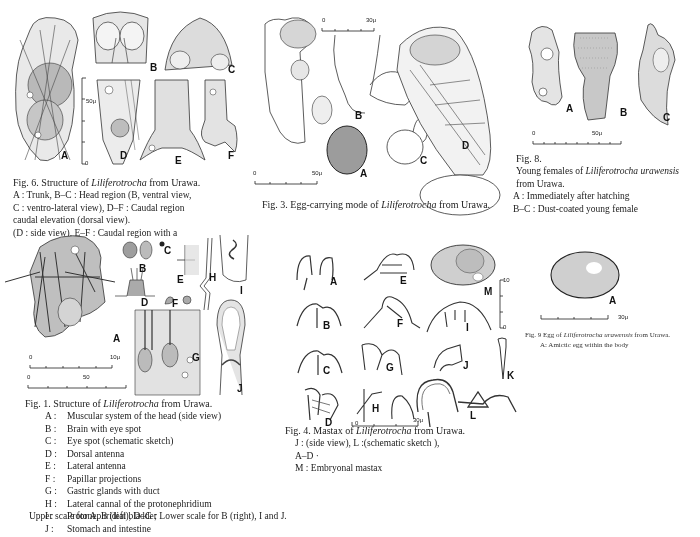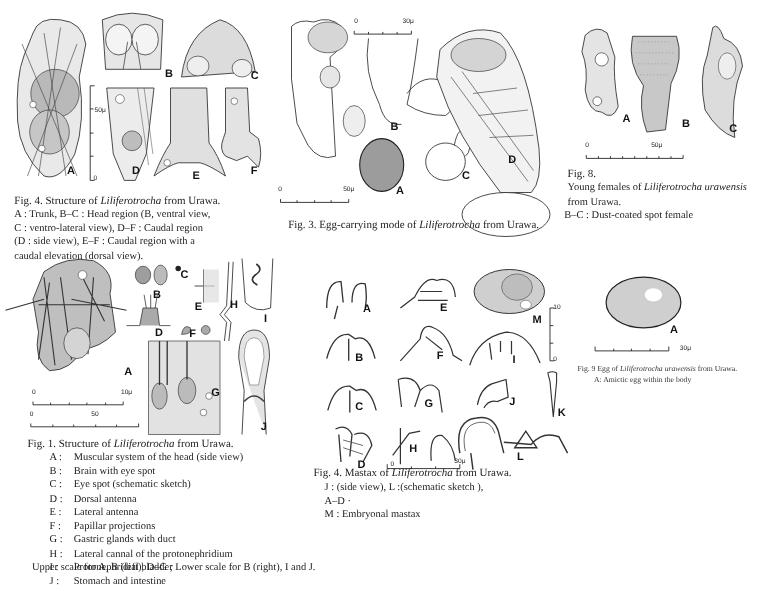--- a/index.html
+++ b/index.html
@@ -70,7 +70,7 @@
   <div class="abs lab" style="left:228px;top:150px">F</div>
 
   <div class="abs cap" style="left:13px;top:176px;width:230px">
-    <div class="cap-title"><span>Fig. 4.  Structure of </span><em>Liliferotrocha</em><span> from Urawa.</span></div>
+    <div class="cap-title"><span>Fig. 6.  Structure of </span><em>Liliferotrocha</em><span> from Urawa.</span></div>
     <div>A : Trunk, B–C : Head region (B, ventral view,</div>
     <div>C : ventro-lateral view), D–F : Caudal region</div>
     <div>(D : side view), E–F : Caudal region with a</div>

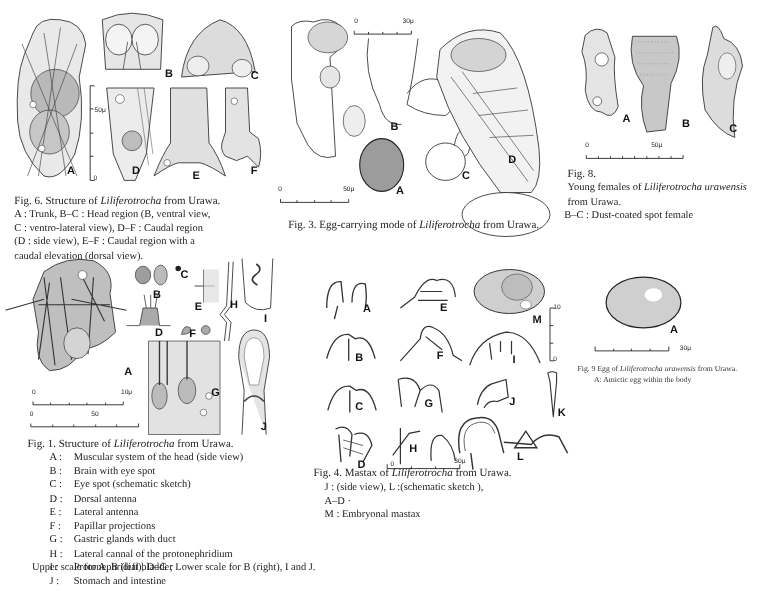--- a/index.html
+++ b/index.html
@@ -154,6 +154,7 @@
     <div class="cap-title" style="padding-left:3px">Fig. 8.</div>
     <div style="padding-left:3px"><span>Young females of </span><em>Liliferotrocha urawensis</em></div>
     <div style="padding-left:3px">from Urawa.</div>
+    <div>A :  Immediately after hatching</div>
     <div>B–C :  Dust-coated spot female</div>
   </div>
 </div>

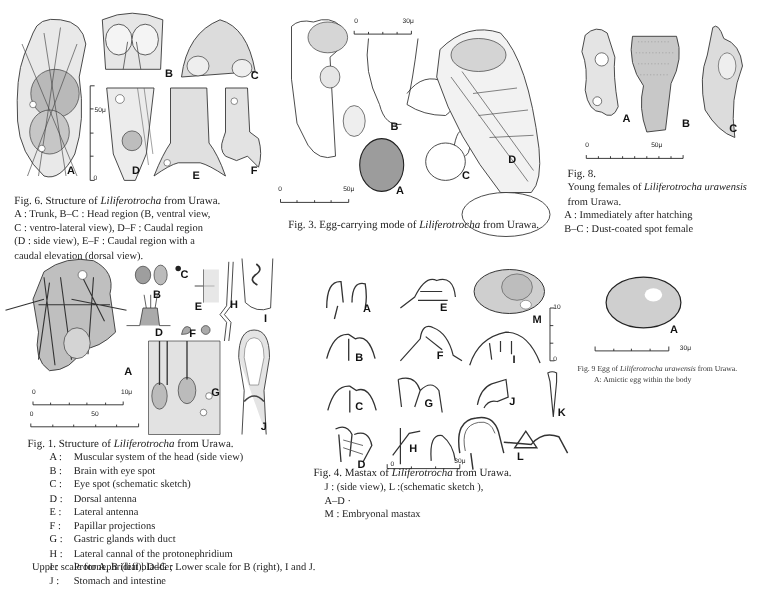--- a/index.html
+++ b/index.html
@@ -155,7 +155,7 @@
     <div style="padding-left:3px"><span>Young females of </span><em>Liliferotrocha urawensis</em></div>
     <div style="padding-left:3px">from Urawa.</div>
     <div>A :  Immediately after hatching</div>
-    <div>B–C :  Dust-coated spot female</div>
+    <div>B–C :  Dust-coated young female</div>
   </div>
 </div>
 

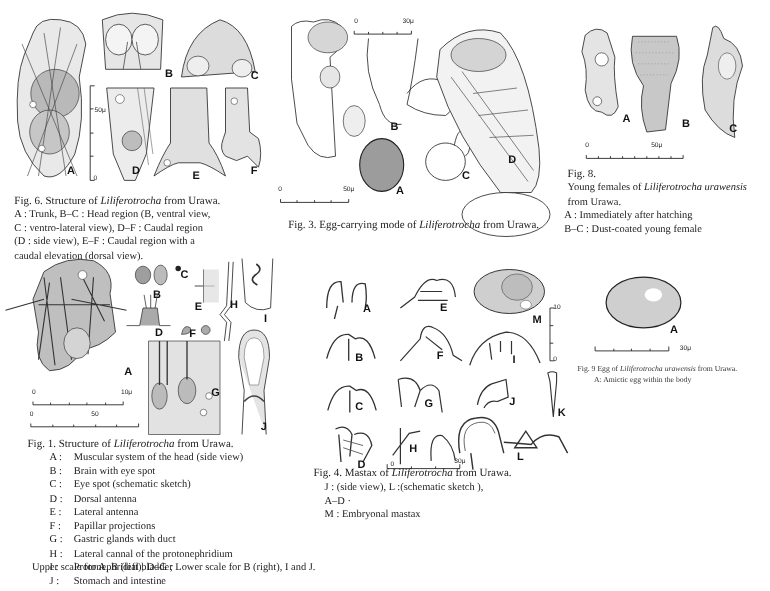--- a/index.html
+++ b/index.html
@@ -73,8 +73,8 @@
     <div class="cap-title"><span>Fig. 6.  Structure of </span><em>Liliferotrocha</em><span> from Urawa.</span></div>
     <div>A : Trunk, B–C : Head region (B, ventral view,</div>
     <div>C : ventro-lateral view), D–F : Caudal region</div>
+    <div>caudal elevation (dorsal view).</div>
     <div>(D : side view), E–F : Caudal region with a</div>
-    <div>caudal elevation (dorsal view).</div>
   </div>
 </div>
 

